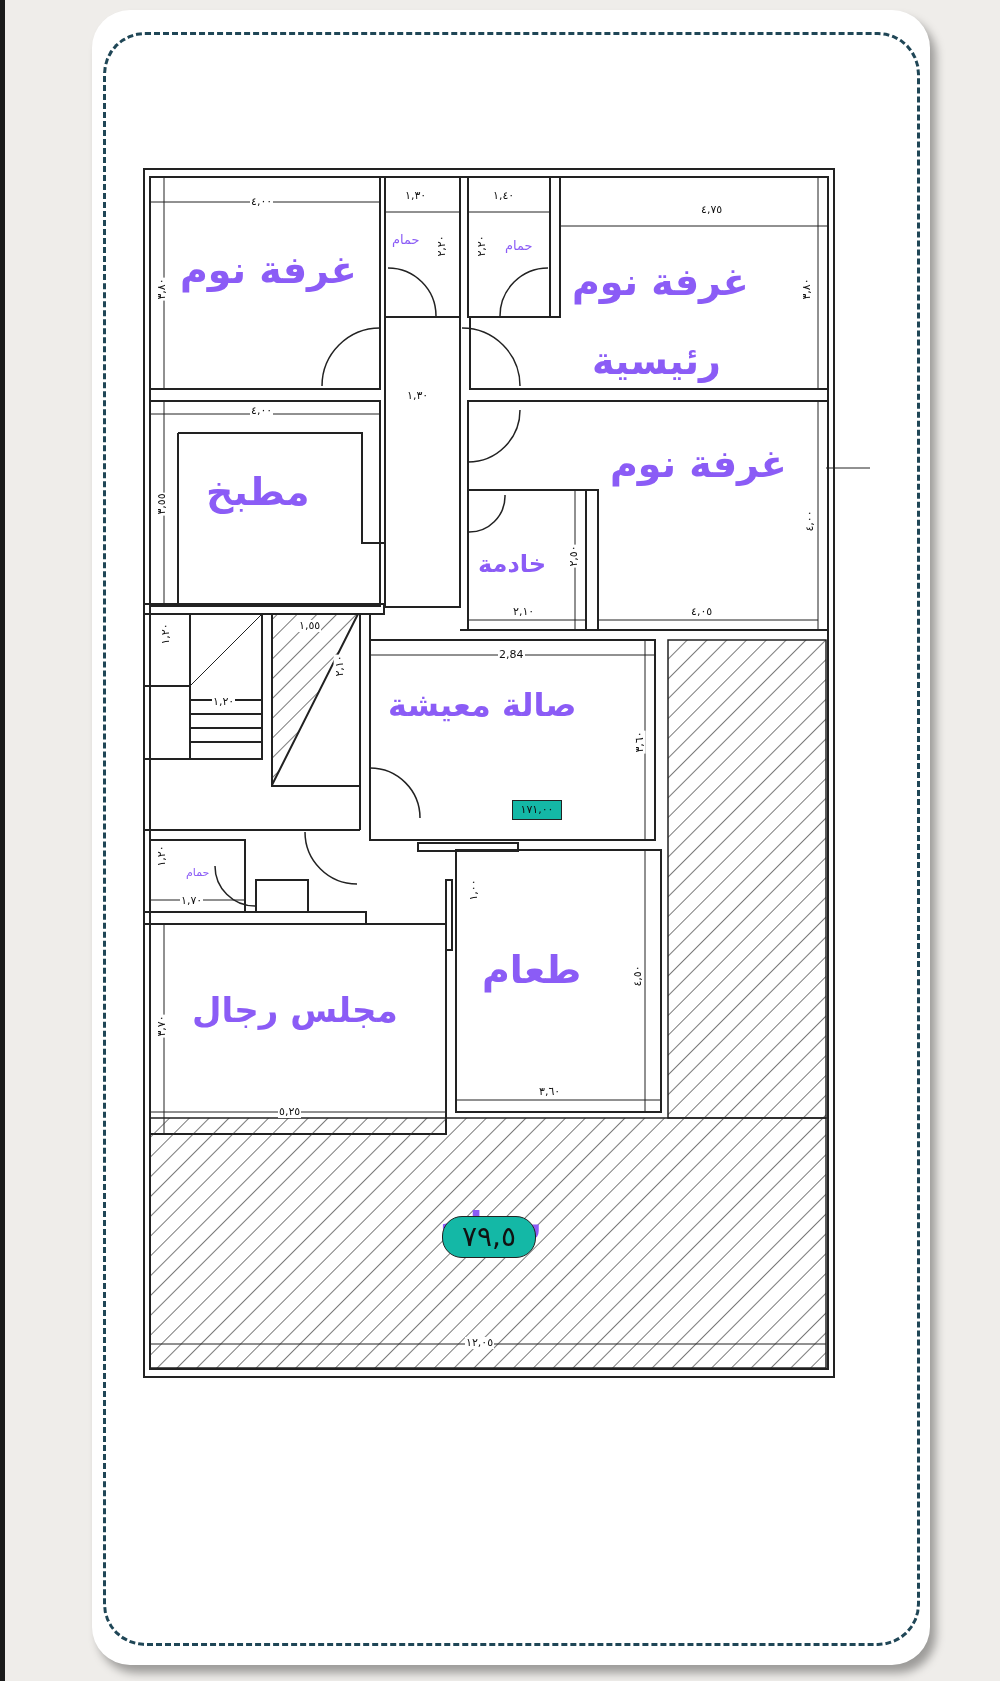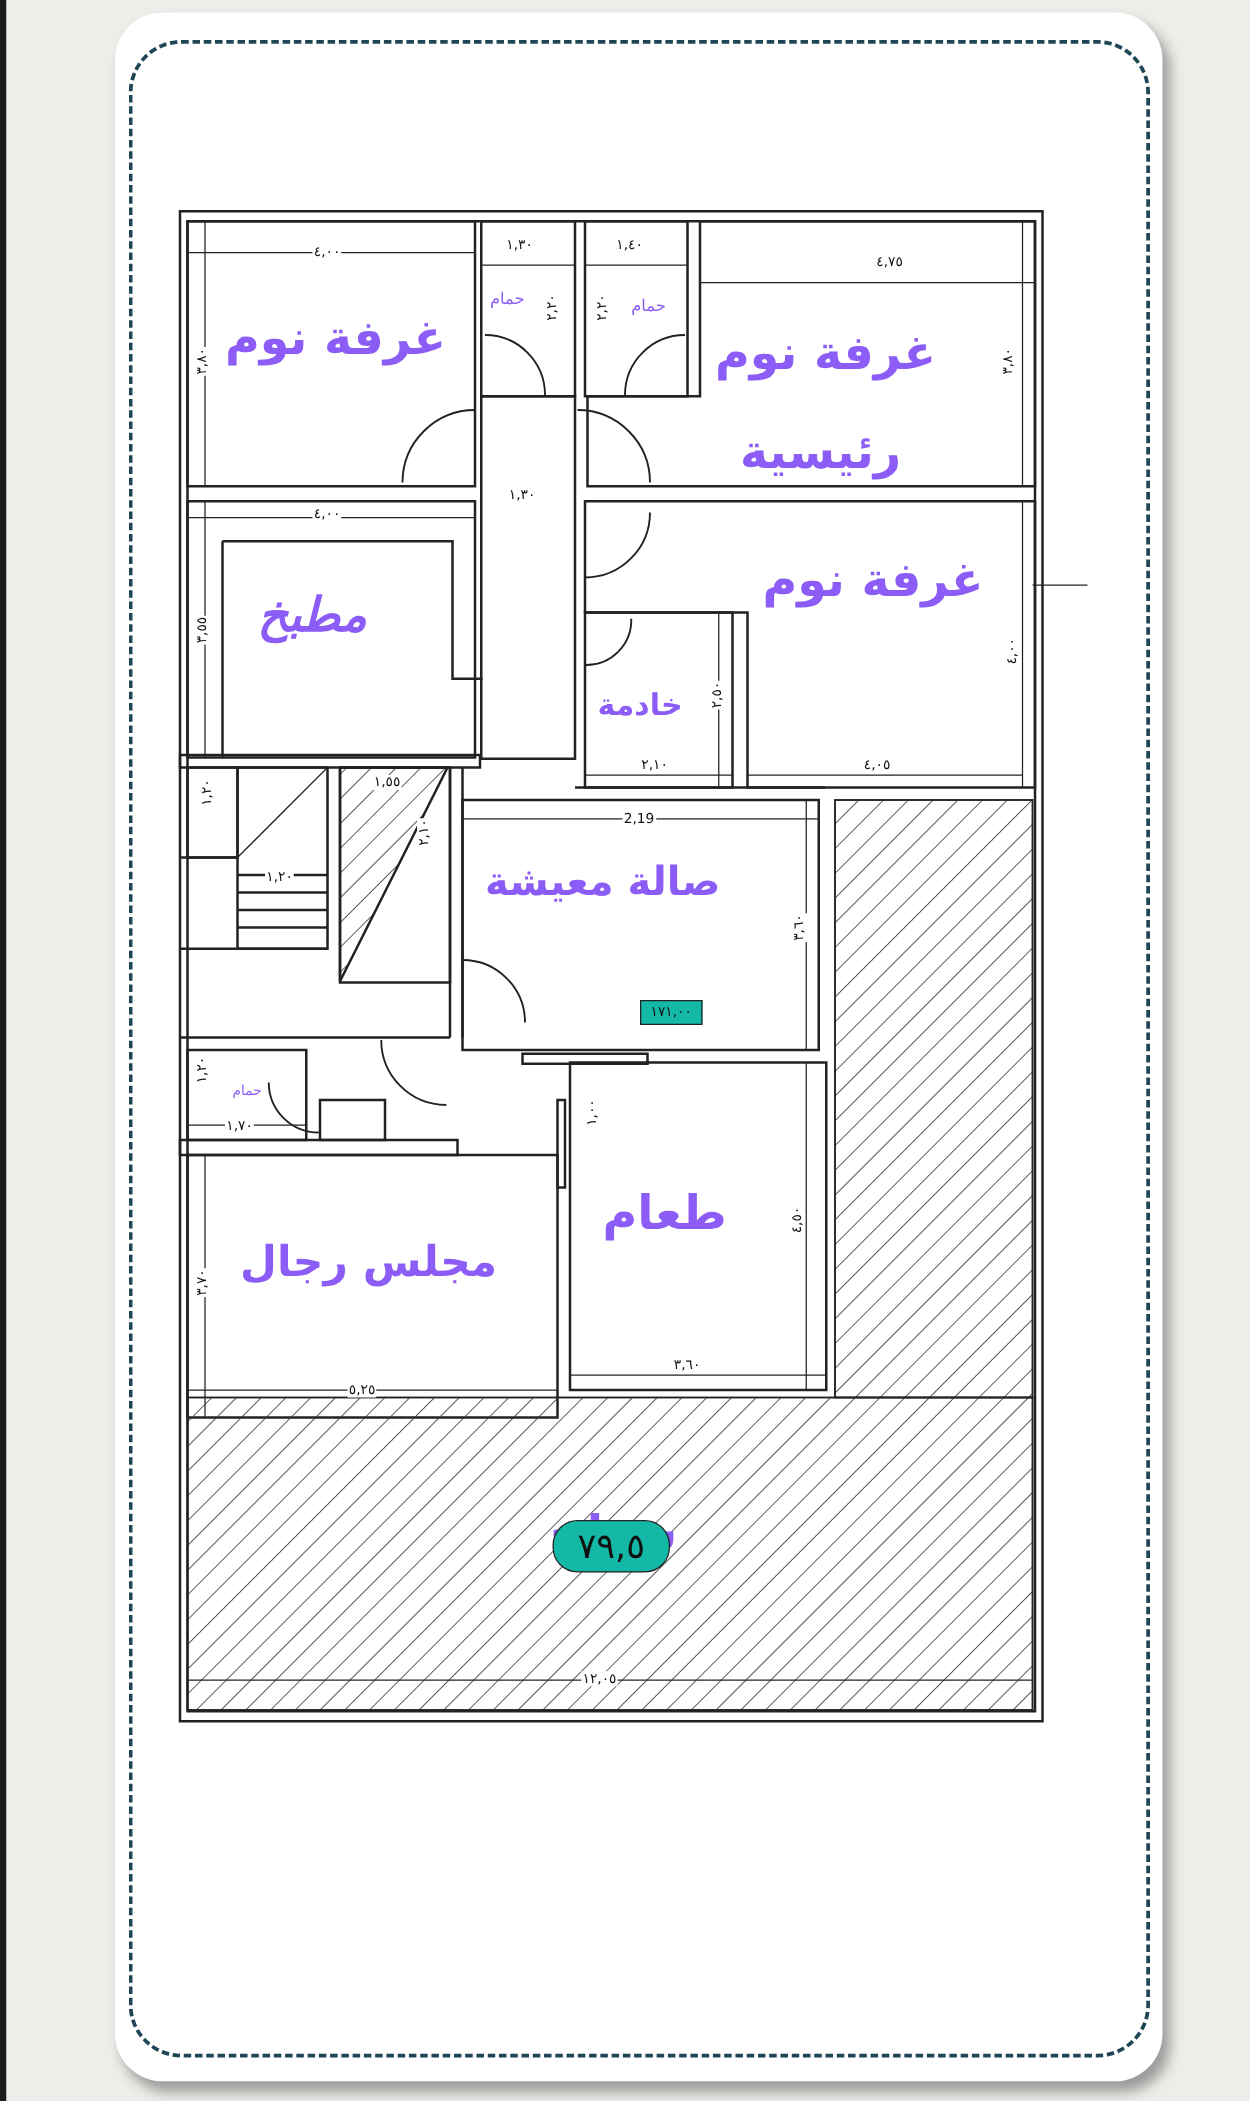--- a/index.html
+++ b/index.html
@@ -145,7 +145,7 @@
 <div class="lbl sm" style="left:505px;top:238px;">حمام</div>
 <div class="lbl big" style="left:572px;top:260px;">غرفة نوم</div>
 <div class="lbl big" style="left:592px;top:320px;margin-top:19px;">رئيسية</div>
-<div class="lbl big" style="left:206px;top:470px;font-style:italic;">مطبخ</div>
+<div class="lbl big" style="left:206px;top:470px;">مطبخ</div>
 <div class="lbl big" style="left:610px;top:442px;">غرفة نوم</div>
 <div class="lbl mid" style="left:478px;top:550px;font-size:24px;">خادمة</div>
 <div class="lbl mid" style="left:388px;top:686px;font-size:32px;">صالة معيشة</div>

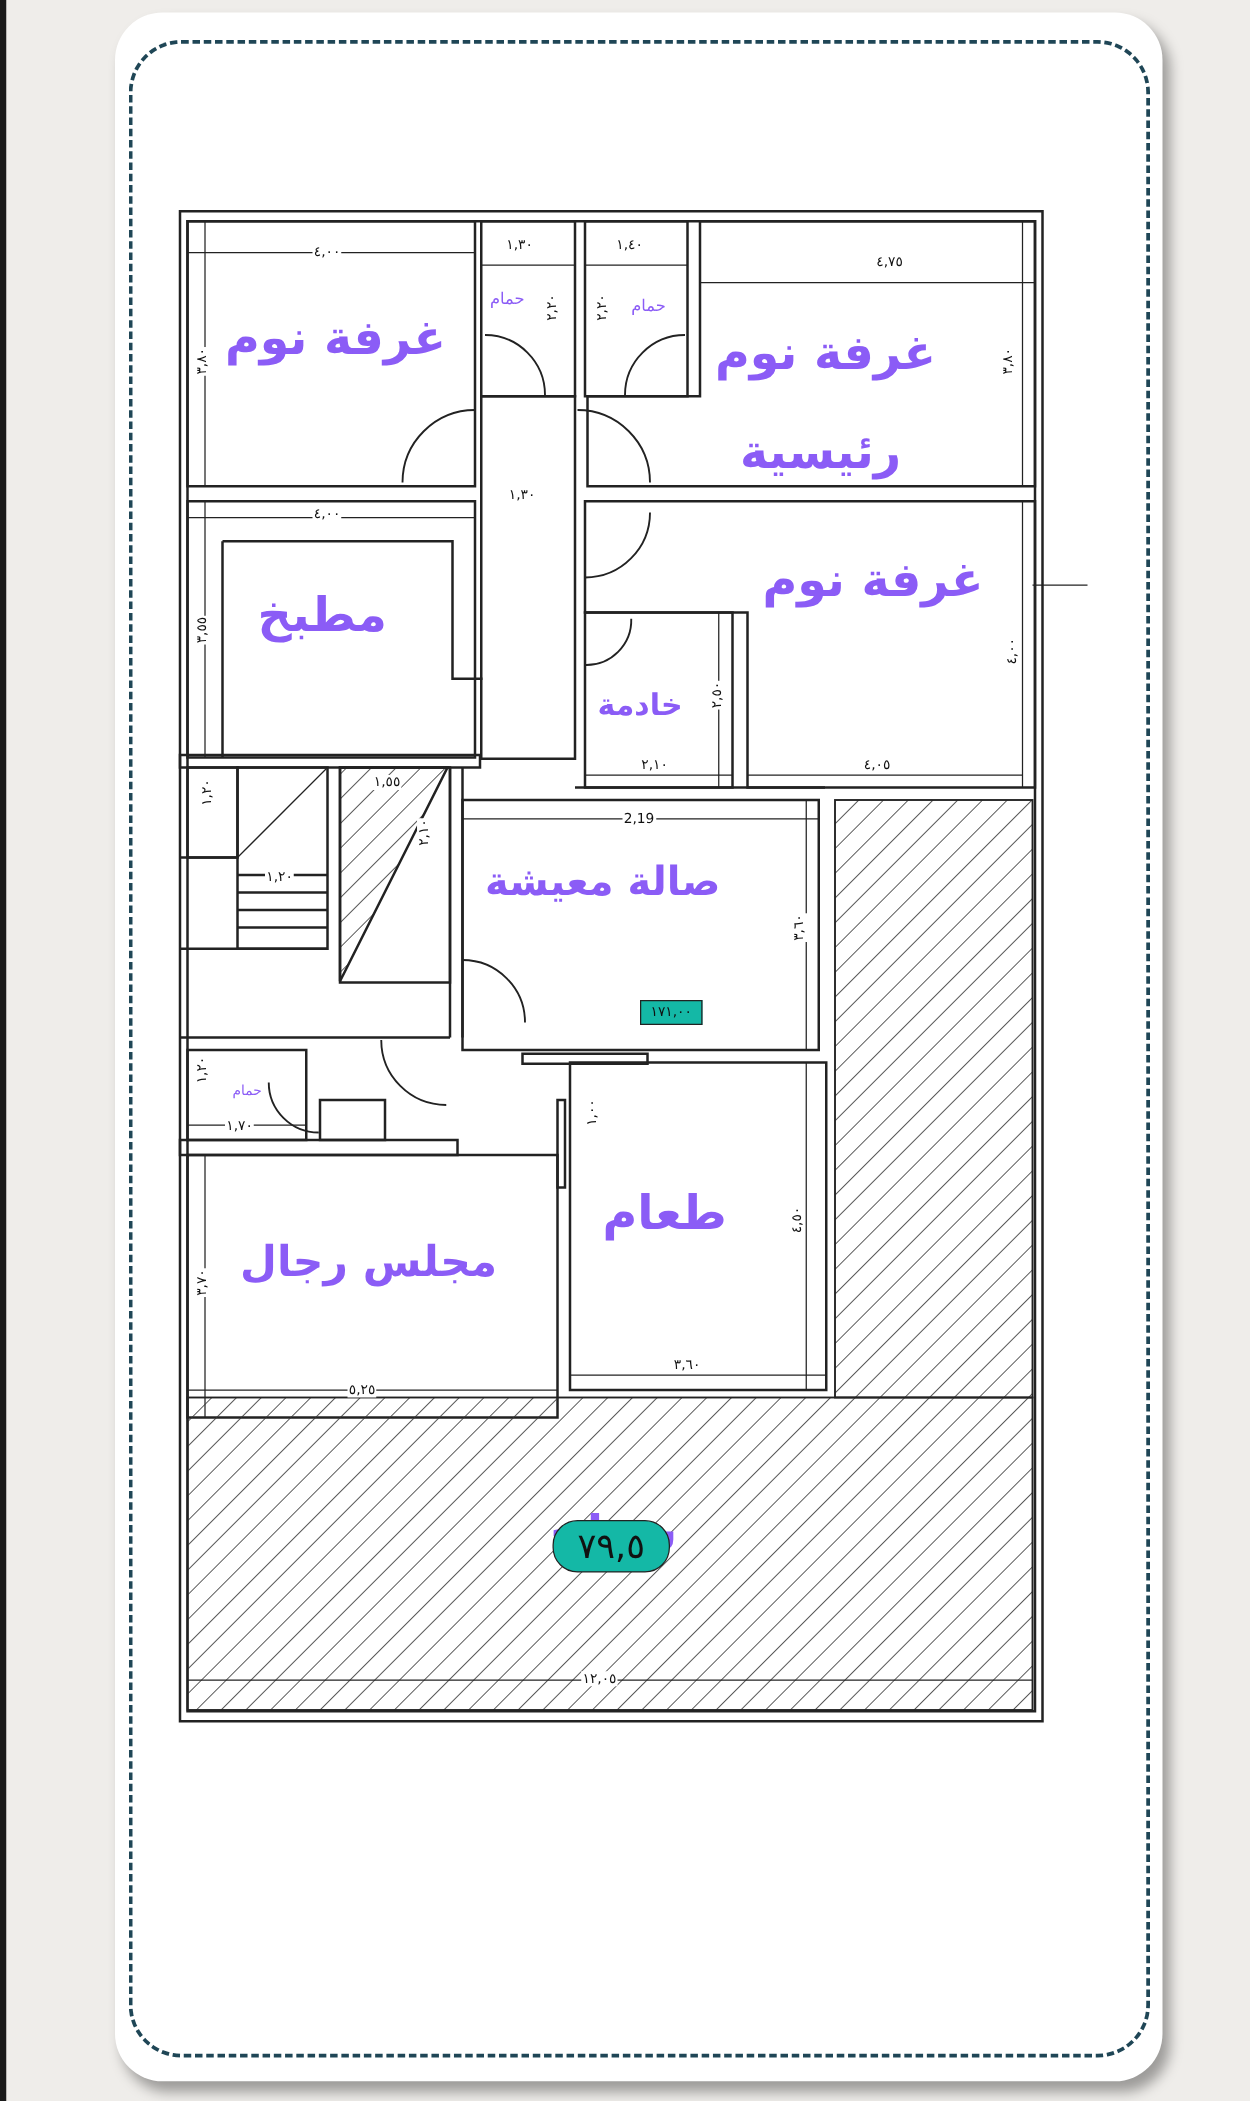--- a/index.html
+++ b/index.html
@@ -171,7 +171,7 @@
 <div class="dim" style="left:690px;top:606px;">٤,٠٥</div>
 <div class="dim vdim" style="left:562px;top:550px;">٢,٥٠</div>
 <div class="dim" style="left:512px;top:606px;">٢,١٠</div>
-<div class="dim" style="left:498px;top:649px;">2,19</div>
+<div class="dim" style="left:498px;top:649px;">2,84</div>
 <div class="dim vdim" style="left:628px;top:736px;">٣,٦٠</div>
 <div class="dim vdim" style="left:154px;top:628px;">١,٢٠</div>
 <div class="dim" style="left:212px;top:696px;">١,٢٠</div>

